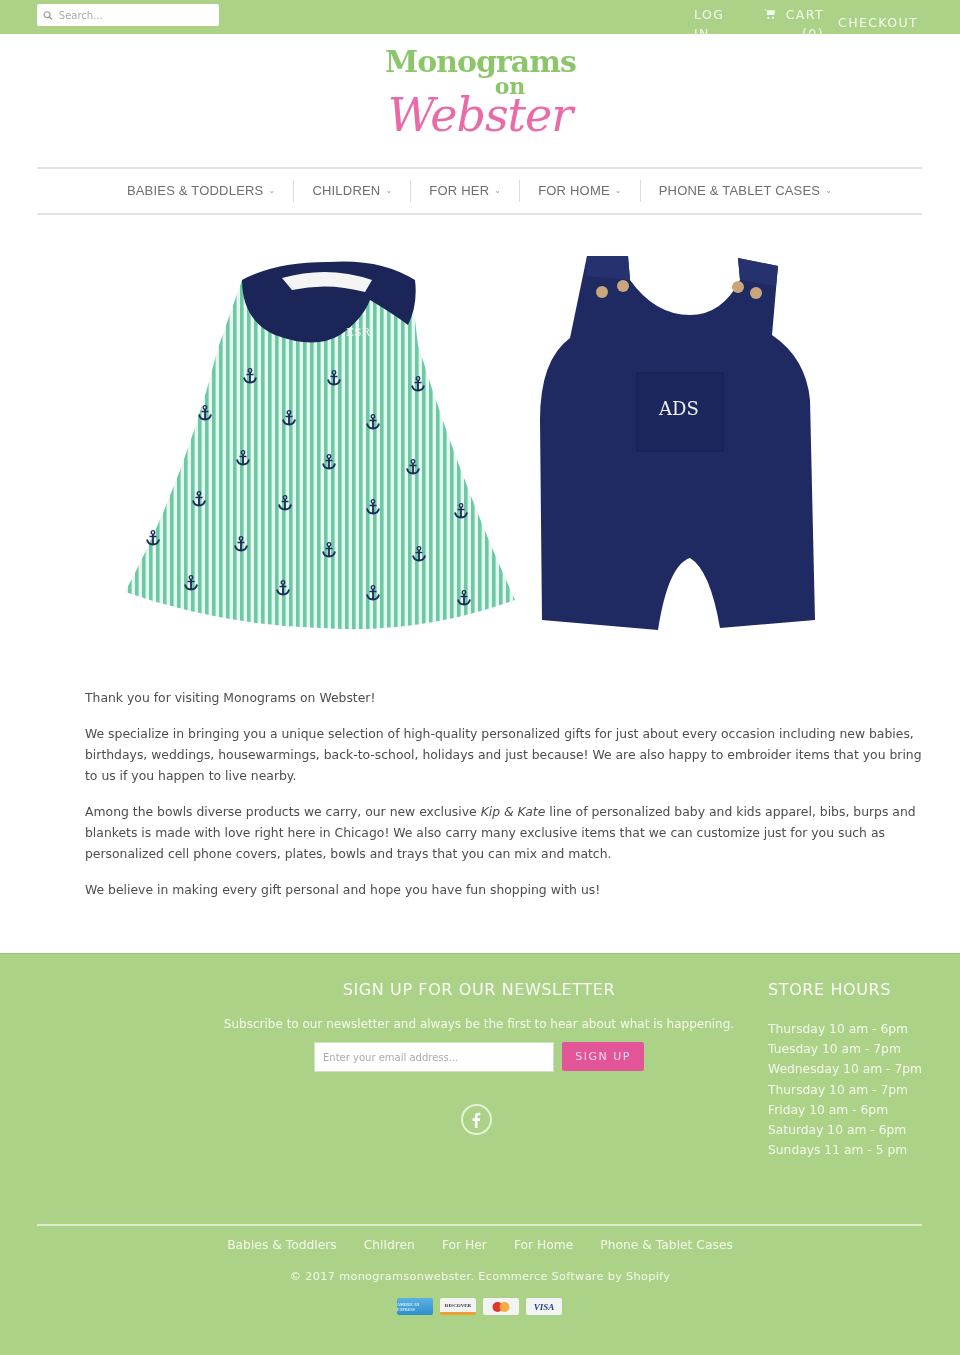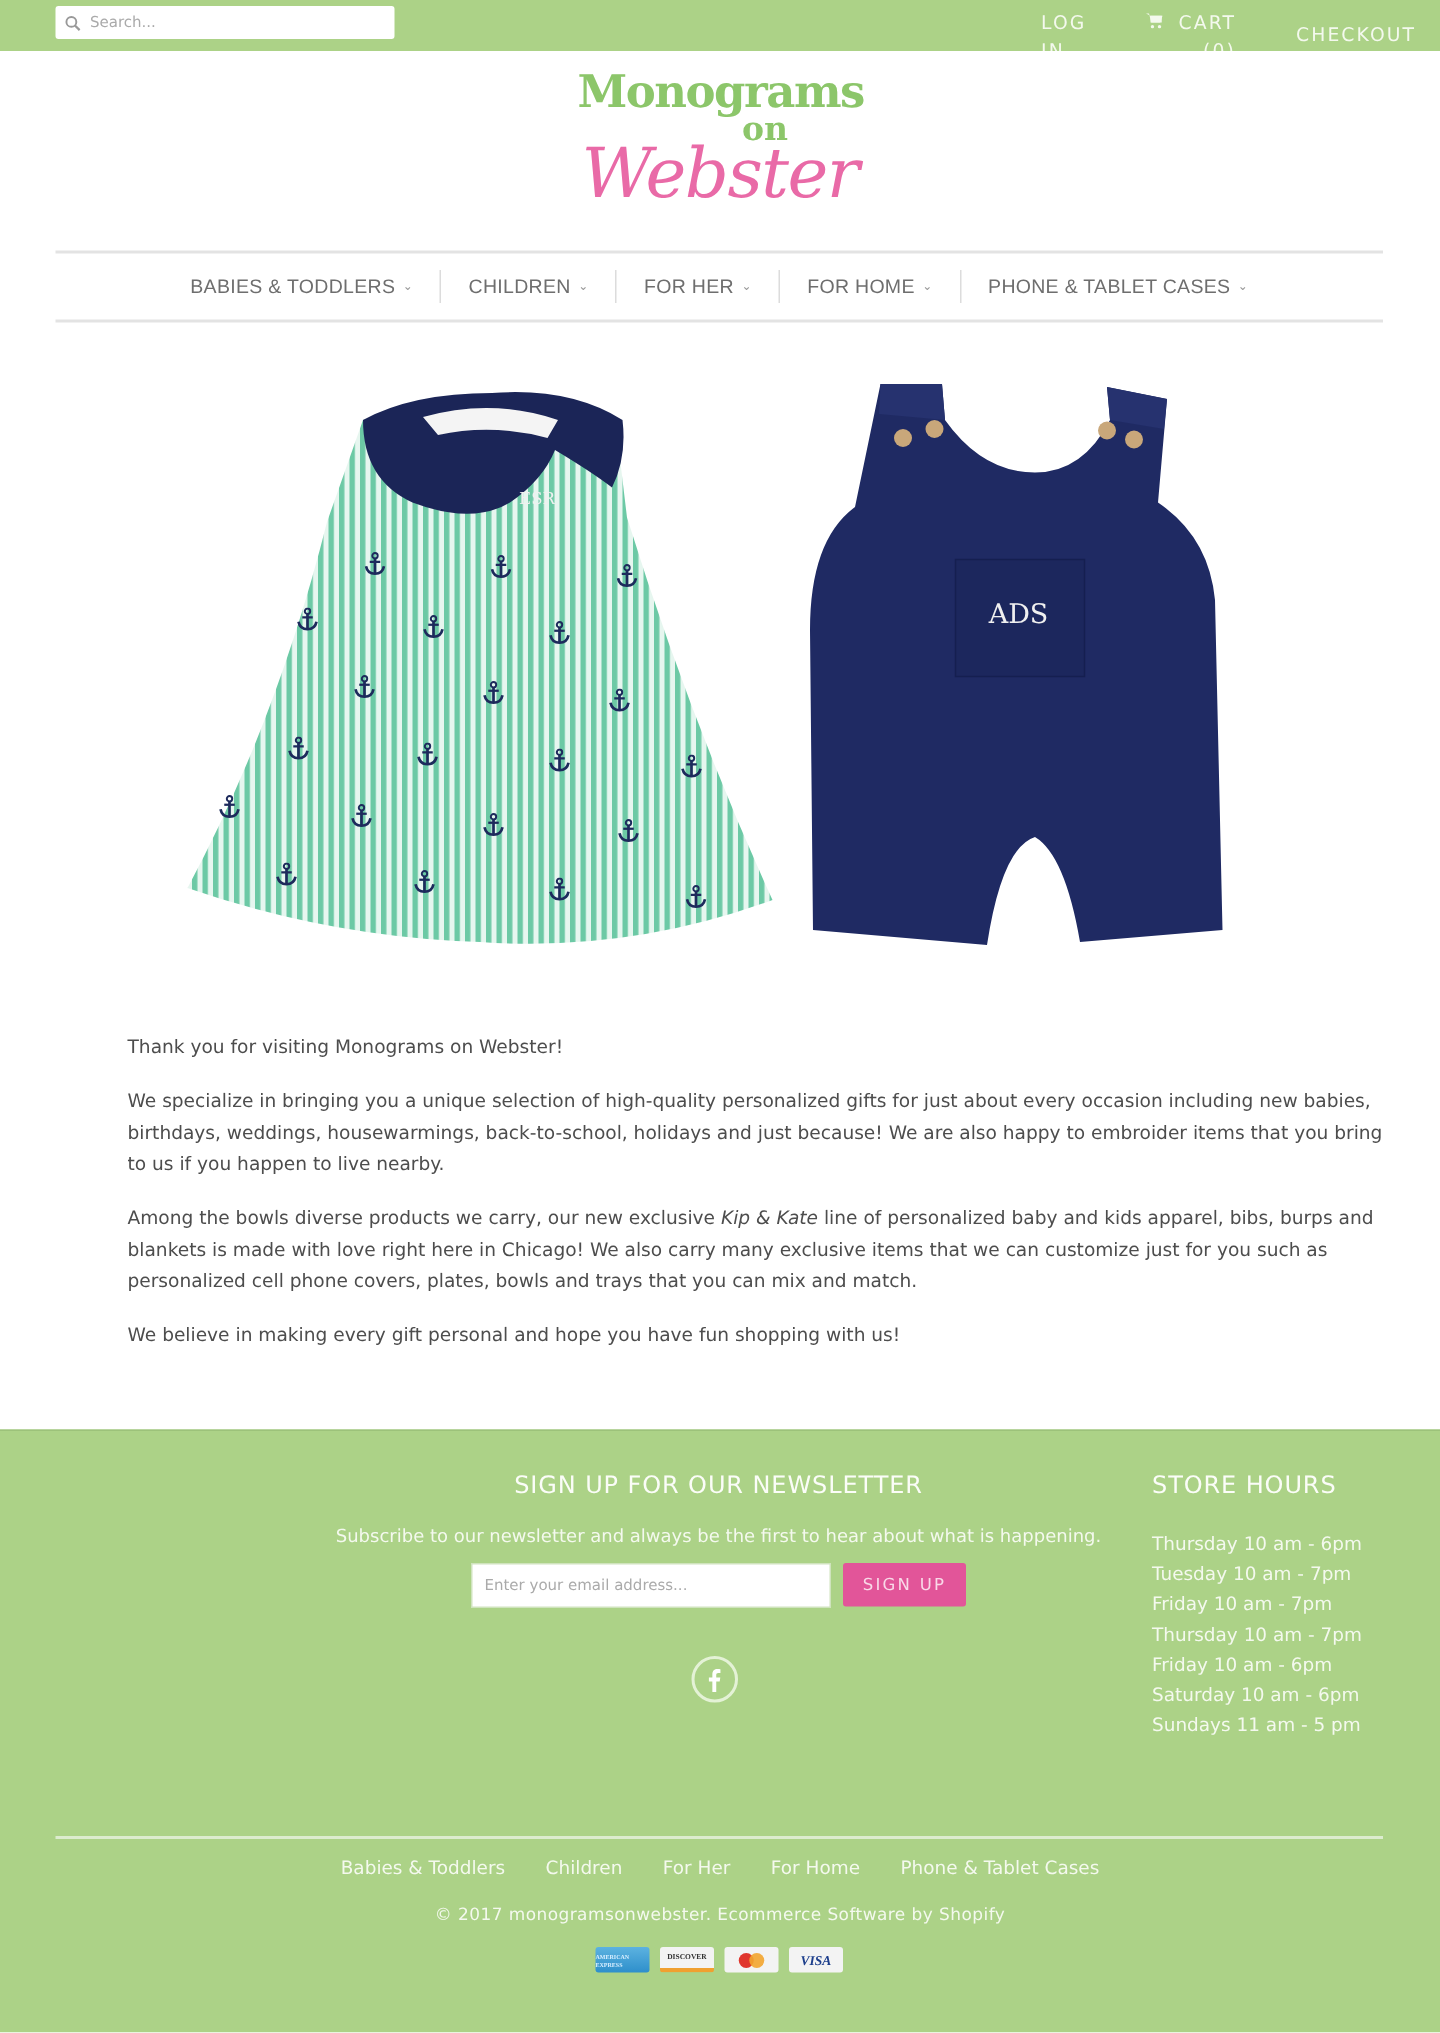--- a/index.html
+++ b/index.html
@@ -8,7 +8,7 @@
 
   
   .topbar { position: absolute; top: 0; left: 0; width: 960px; height: 34px; background: #acd287; overflow: hidden; }
-  .search-box { position: absolute; left: 37px; top: 4px; width: 226px; height: 22px; background: #fff; border-radius: 2px; display: flex; align-items: center; padding-left: 6px; }
+  .search-box { position: absolute; left: 37px; top: 4px; width: 182px; height: 22px; background: #fff; border-radius: 2px; display: flex; align-items: center; padding-left: 6px; }
   .search-box svg { width: 11px; height: 11px; }
   .search-box input { border: none; outline: none; font-family: "DejaVu Sans", sans-serif; font-size: 10px; color: #999; margin-left: 6px; width: 180px; background: transparent; }
   .search-box input::placeholder { color: #aaa; }

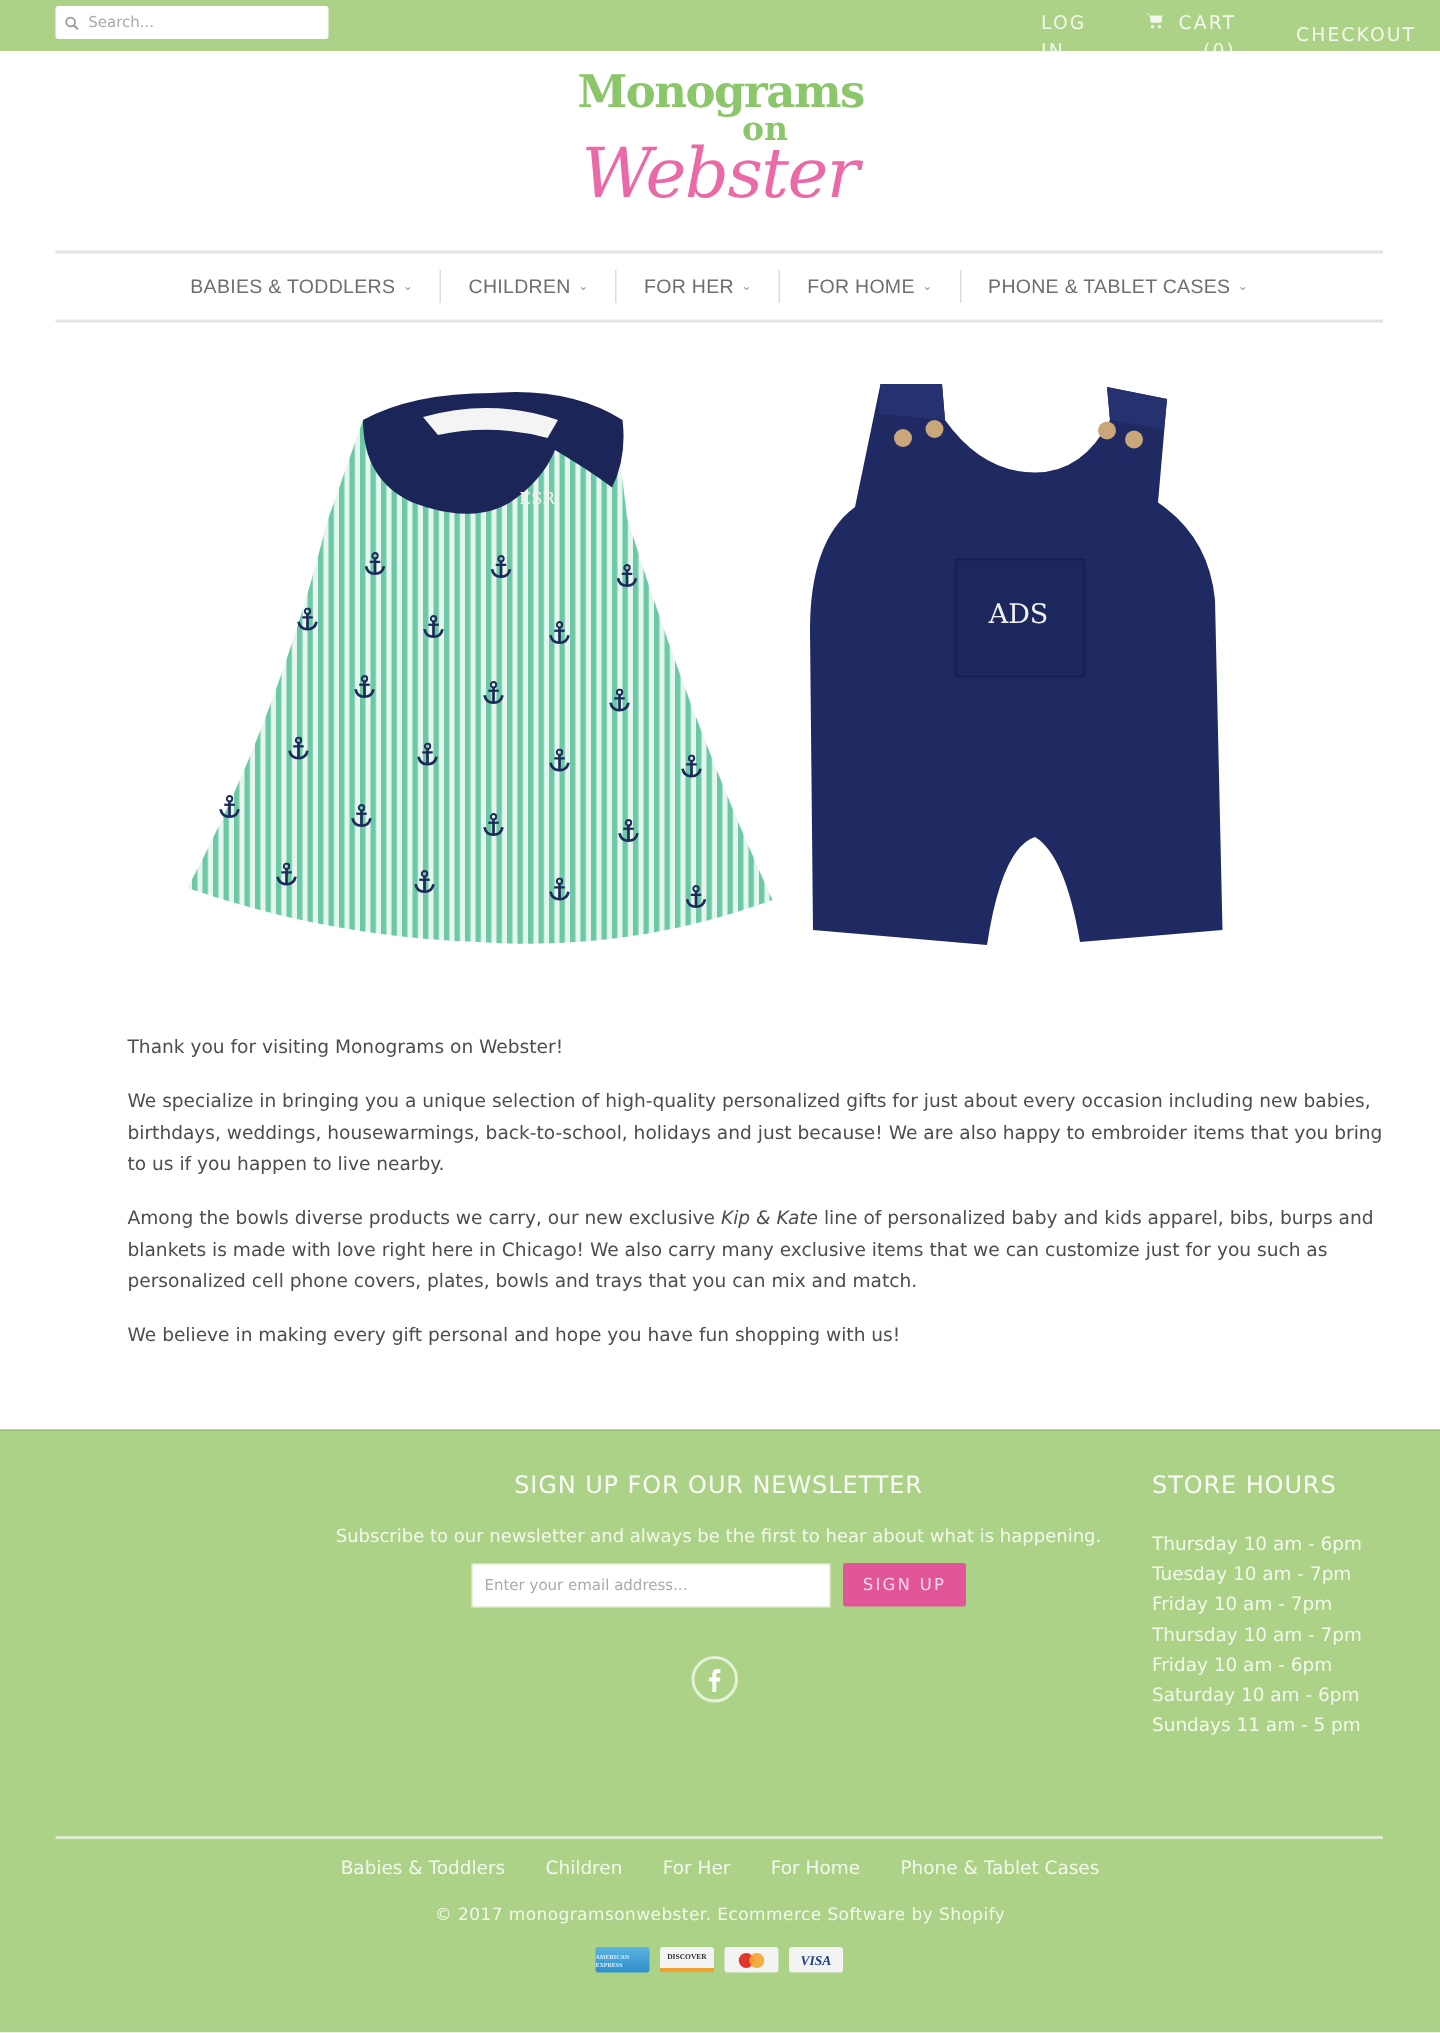--- a/index.html
+++ b/index.html
@@ -16,7 +16,7 @@
   .top-login { left: 694px; top: 5px; width: 34px; }
   .top-cart { left: 764px; top: 5px; width: 60px; display: flex; text-align: right; }
   .top-cart .cart-icon { width: 12px; height: 12px; margin-top: 3px; margin-right: 5px; flex-shrink: 0; }
-  .top-checkout { left: 838px; top: 13px; margin-left: 26px; }
+  .top-checkout { left: 838px; top: 13px; }
 
   
   .logo { position: absolute; left: 385px; top: 47px; width: 190px; height: 105px; text-align: center; }

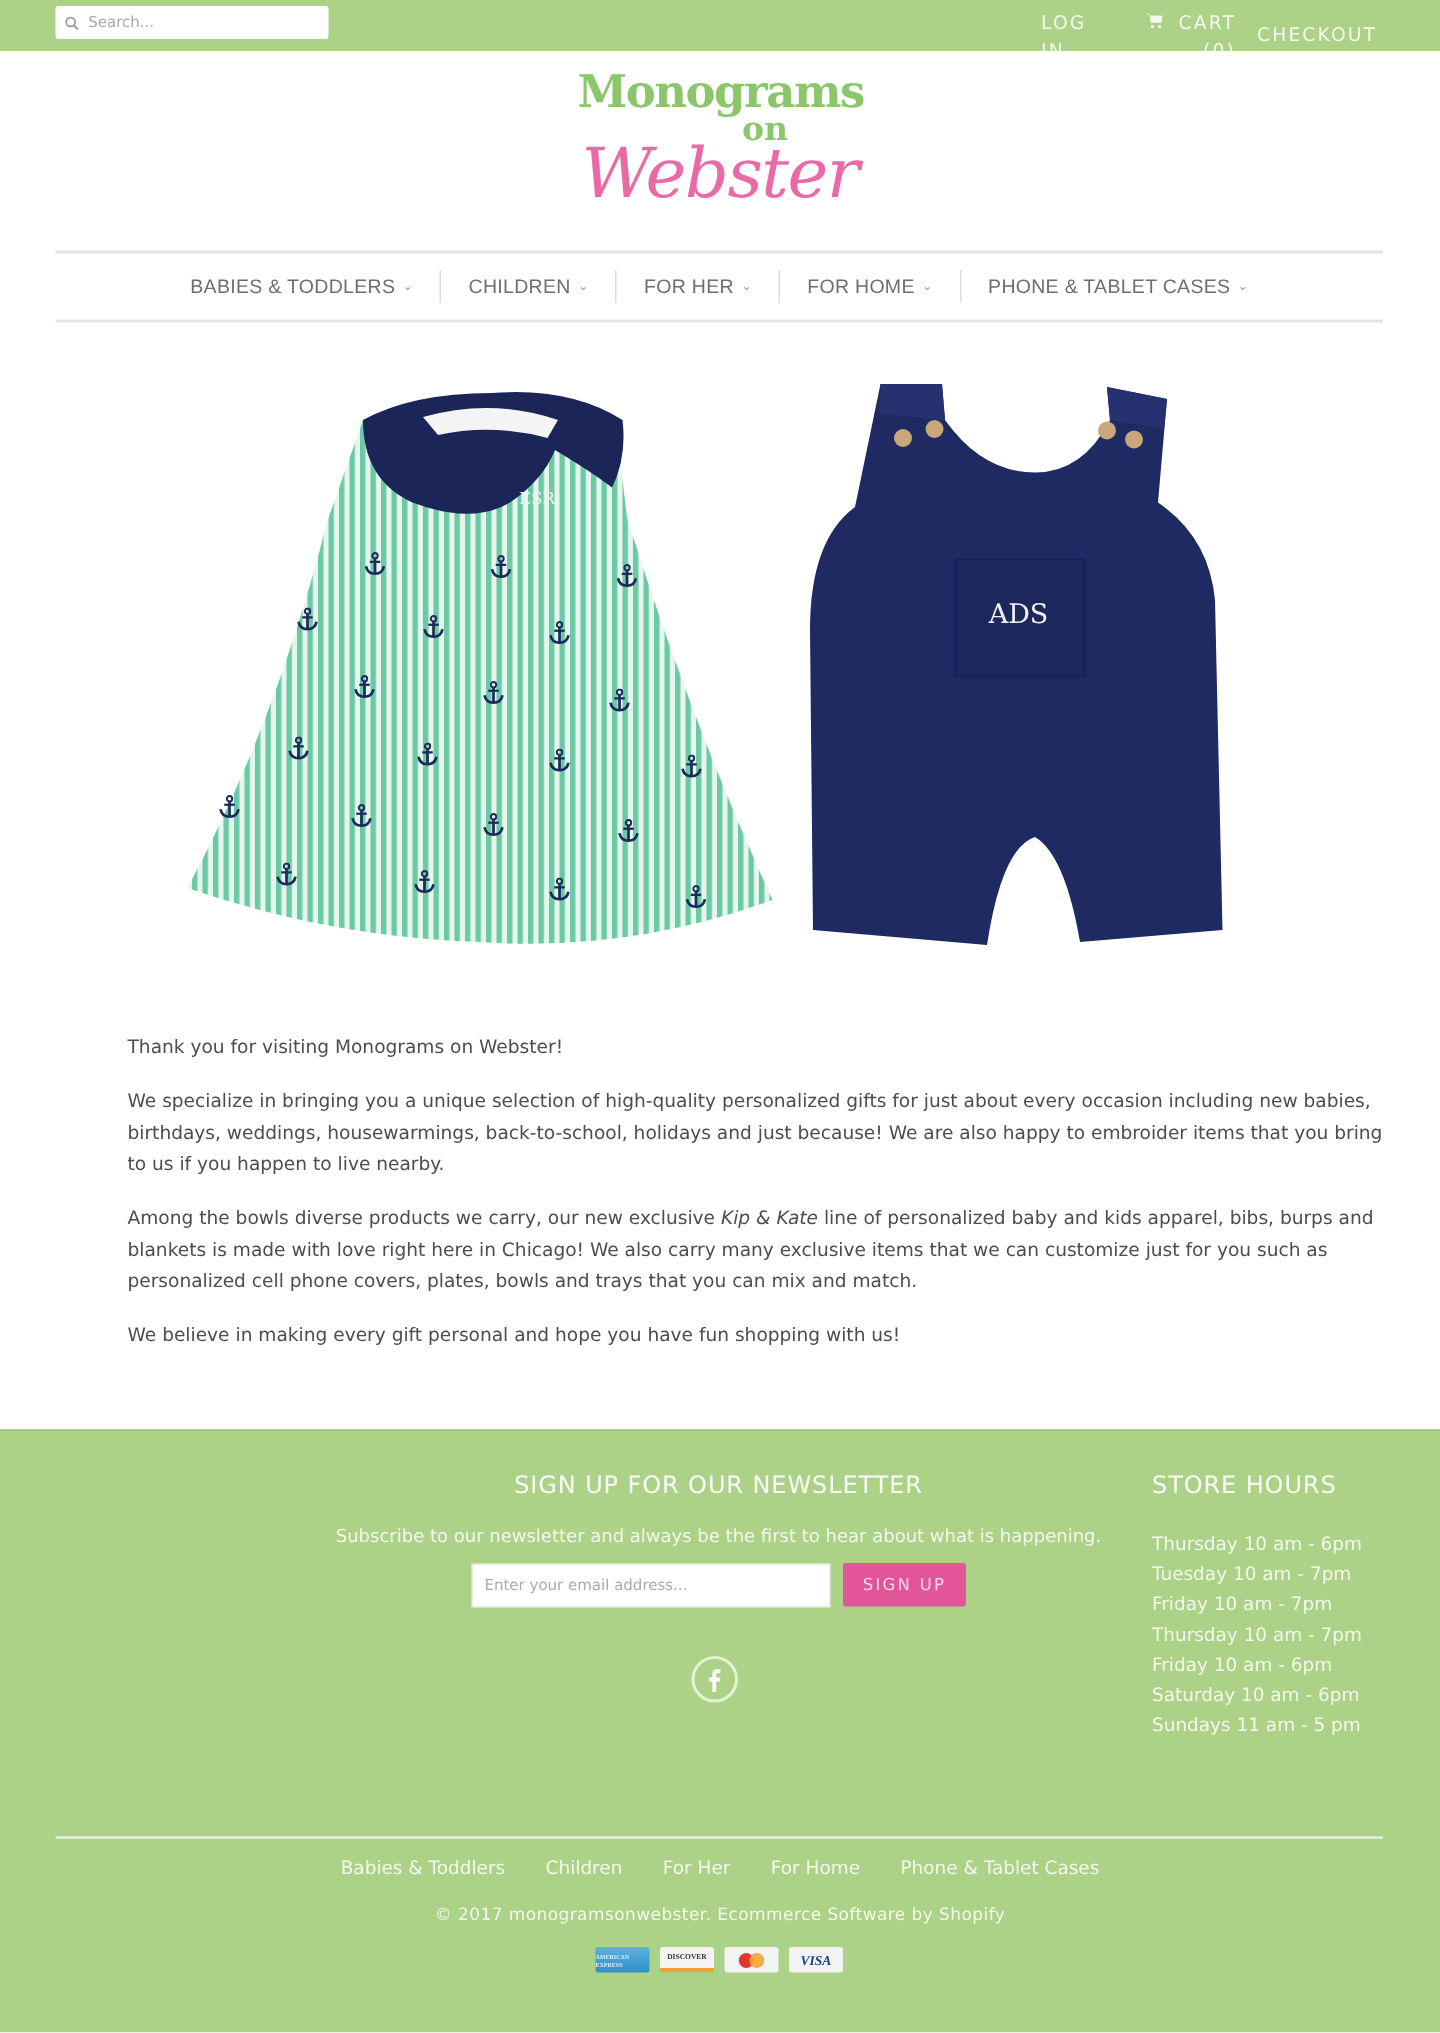--- a/index.html
+++ b/index.html
@@ -204,7 +204,7 @@
     <div class="hours">
       <div>Thursday 10 am - 6pm</div>
       <div>Tuesday 10 am - 7pm</div>
-      <div>Friday 10 am - 7pm</div>
+      <div>Wednesday 10 am - 7pm</div>
       <div>Thursday 10 am - 7pm</div>
       <div>Friday 10 am - 6pm</div>
       <div>Saturday 10 am - 6pm</div>

